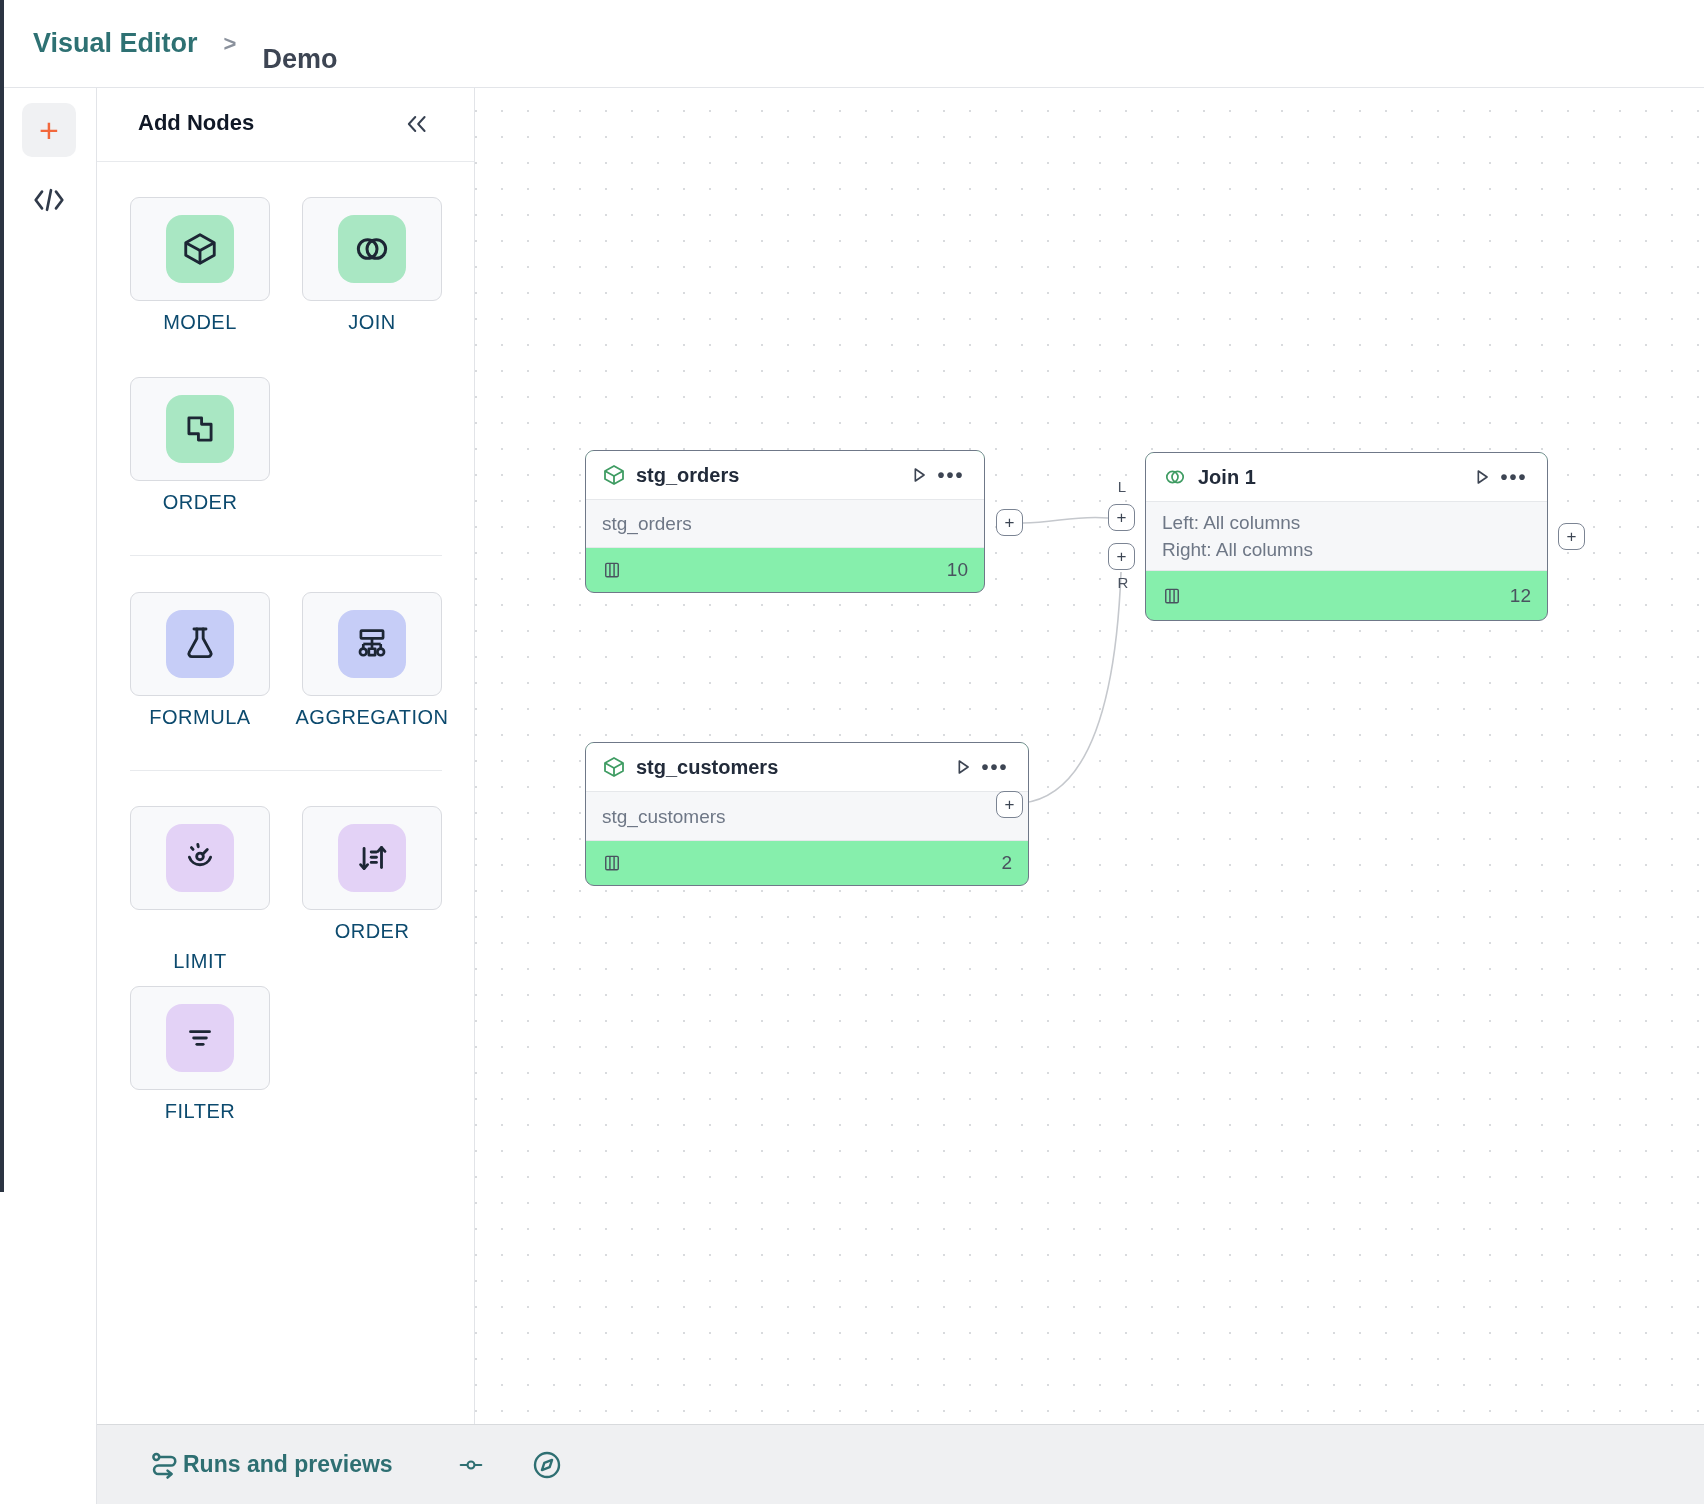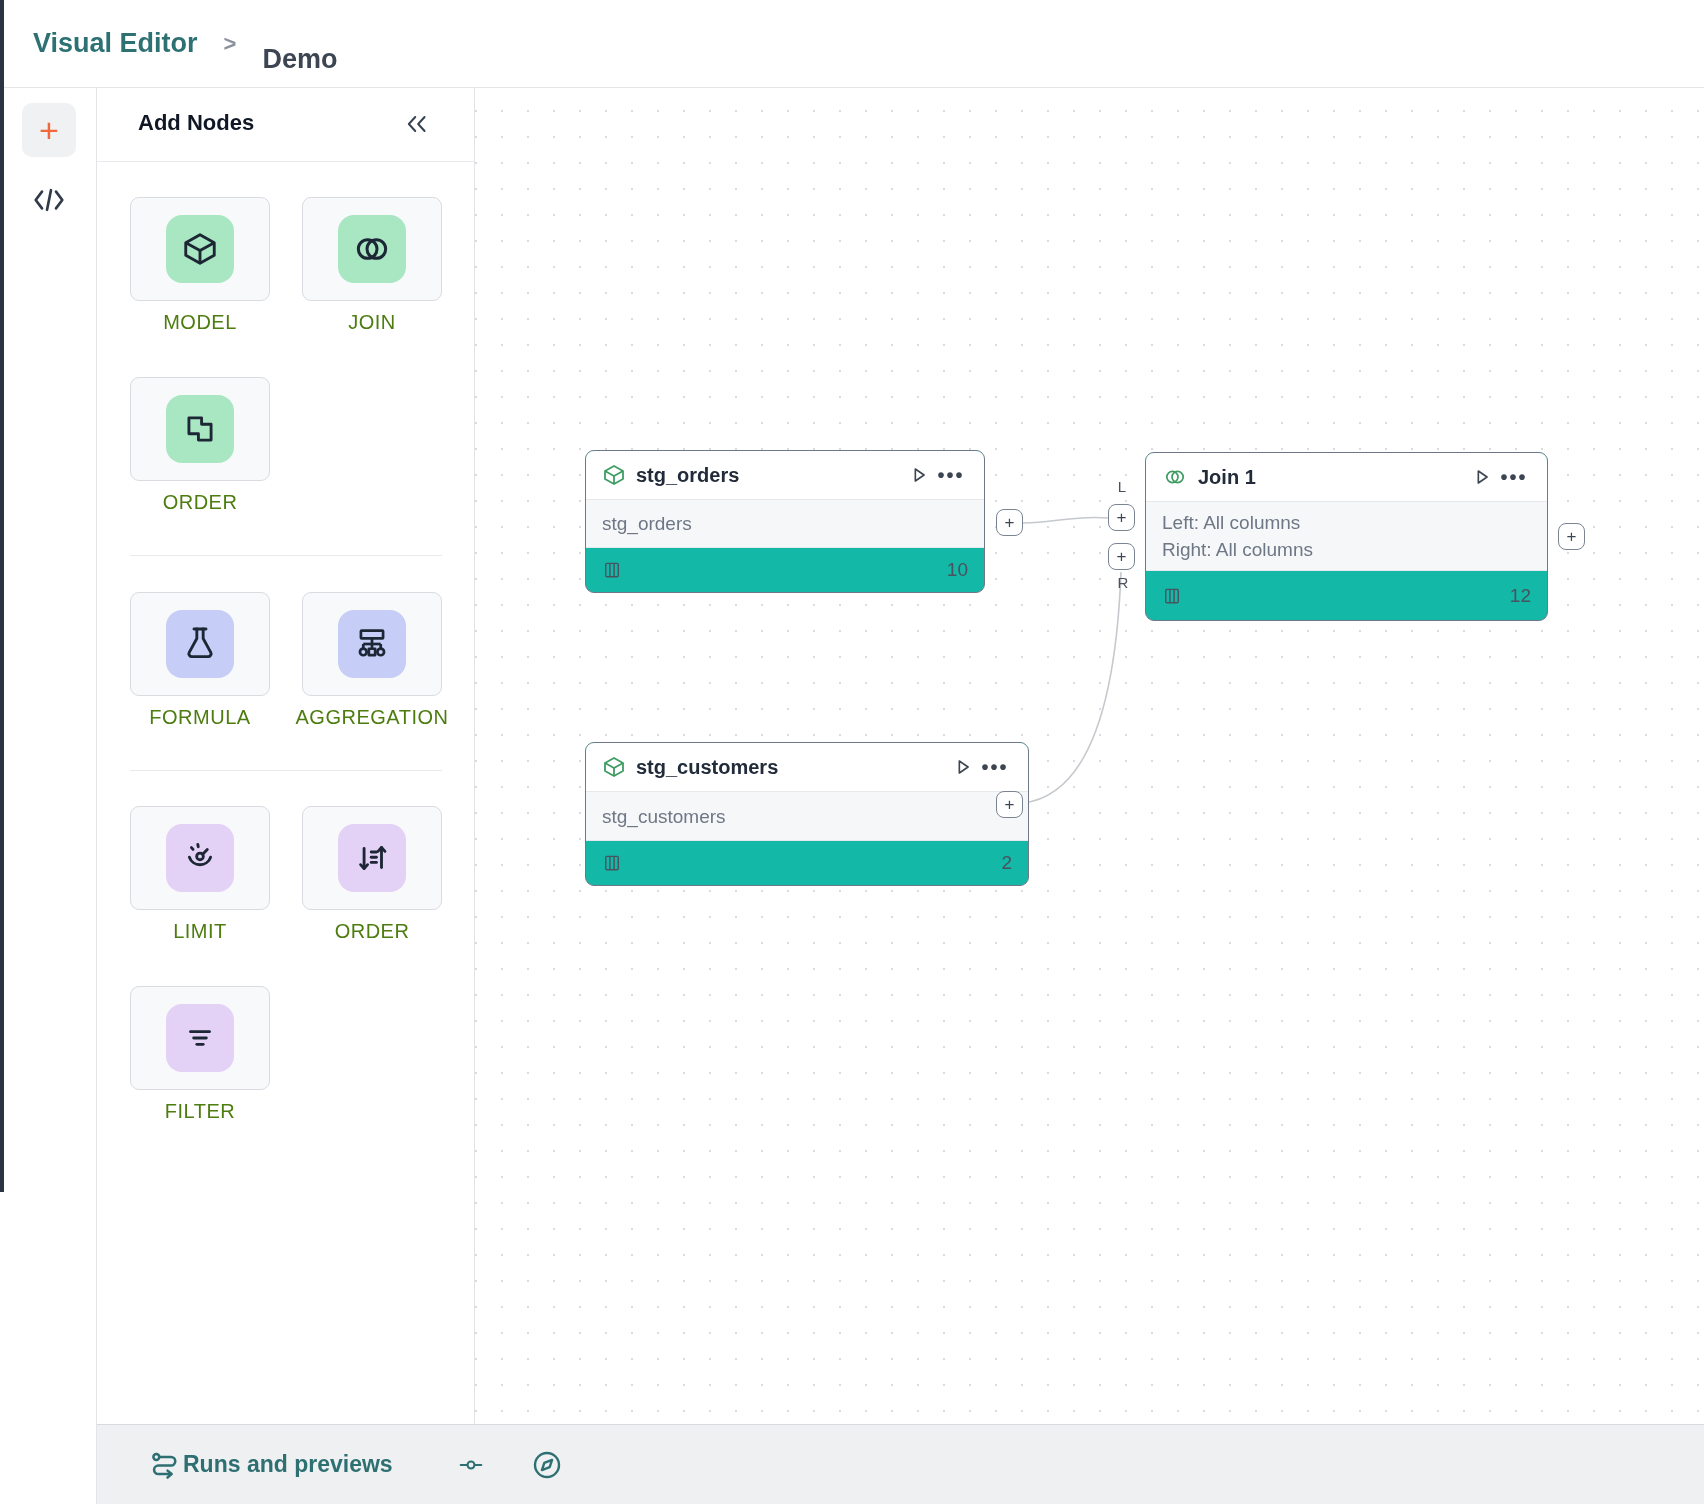--- a/index.html
+++ b/index.html
@@ -32,7 +32,7 @@
   .tile.green { background:#a9e7c3; }
   .tile.indigo { background:#c6cdf7; }
   .tile.purple { background:#e3d2f6; }
-  .card-label { position:absolute; width:172px; text-align:center; font-size:20px; color:#4d7c0f; letter-spacing:0.5px; }
+  .card-label { position:absolute; width:172px; text-align:center; font-size:20px; color:#0c4a6e; letter-spacing:0.5px; }
   .col1 { left:33px; } .col2 { left:205px; }
   .lblcol1 { left:17px; } .lblcol2 { left:189px; }
   .panel-divider { position:absolute; left:33px; width:312px; height:1px; background:#e8eaed; }

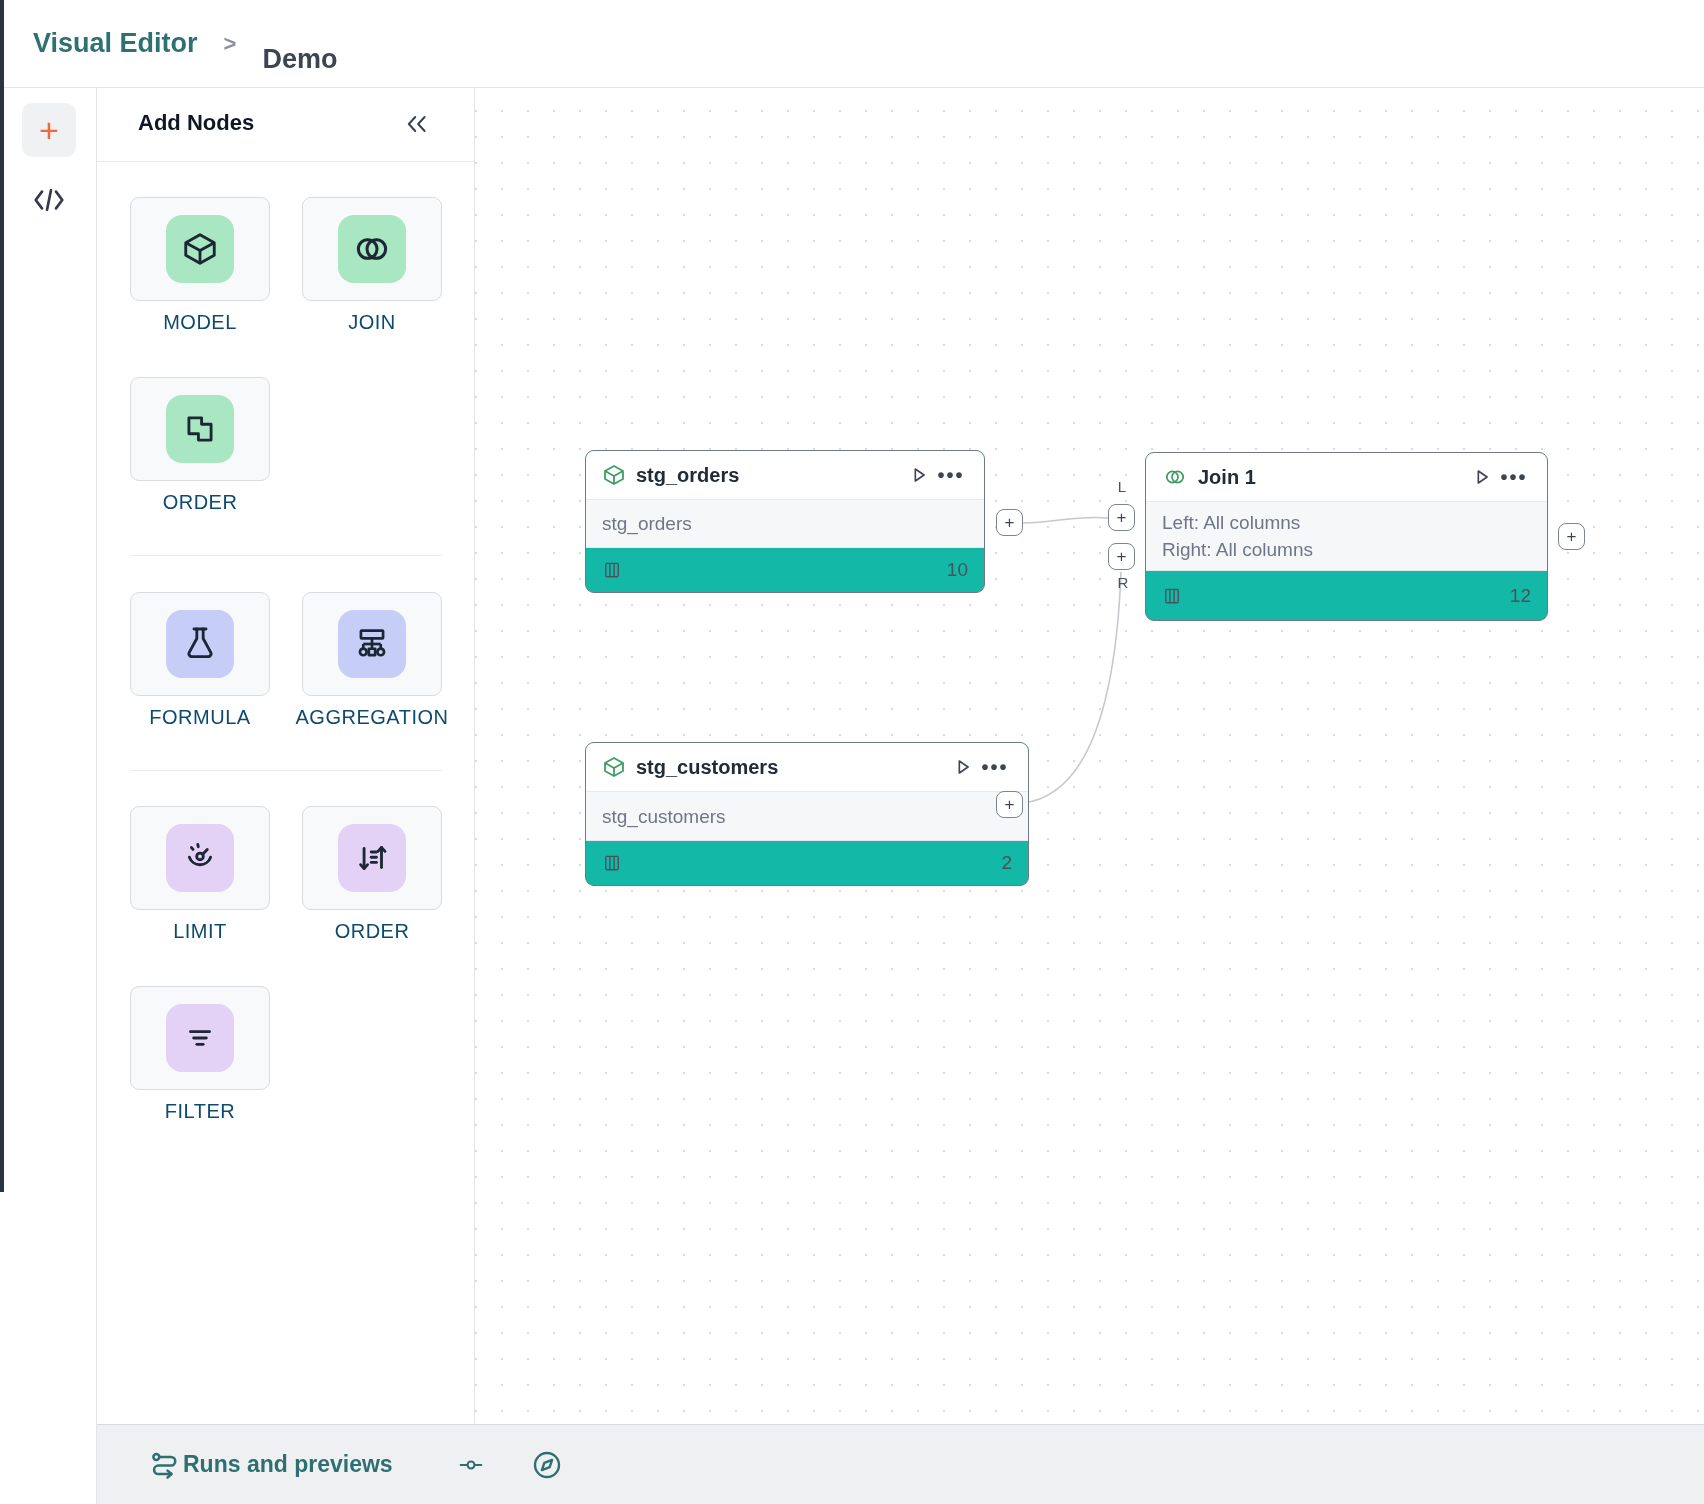--- a/index.html
+++ b/index.html
@@ -44,7 +44,7 @@
   .edges { position:absolute; left:475px; top:88px; width:1229px; height:1336px; pointer-events:none; }
 
   
-  .node { position:absolute; background:#14b8a6; border:1.4px solid #6f7888; border-radius:9px; overflow:hidden; }
+  .node { position:absolute; background:#86efac; border:1.4px solid #6f7888; border-radius:9px; overflow:hidden; }
   .node-head { height:48px; display:flex; align-items:center; padding:0 16px; background:#fff; }
   .node-title { font-size:20px; font-weight:700; color:#222b3a; margin-left:10px; flex:1; white-space:nowrap; }
   .node-play { width:30px; height:30px; display:flex; align-items:center; justify-content:center; cursor:pointer; }

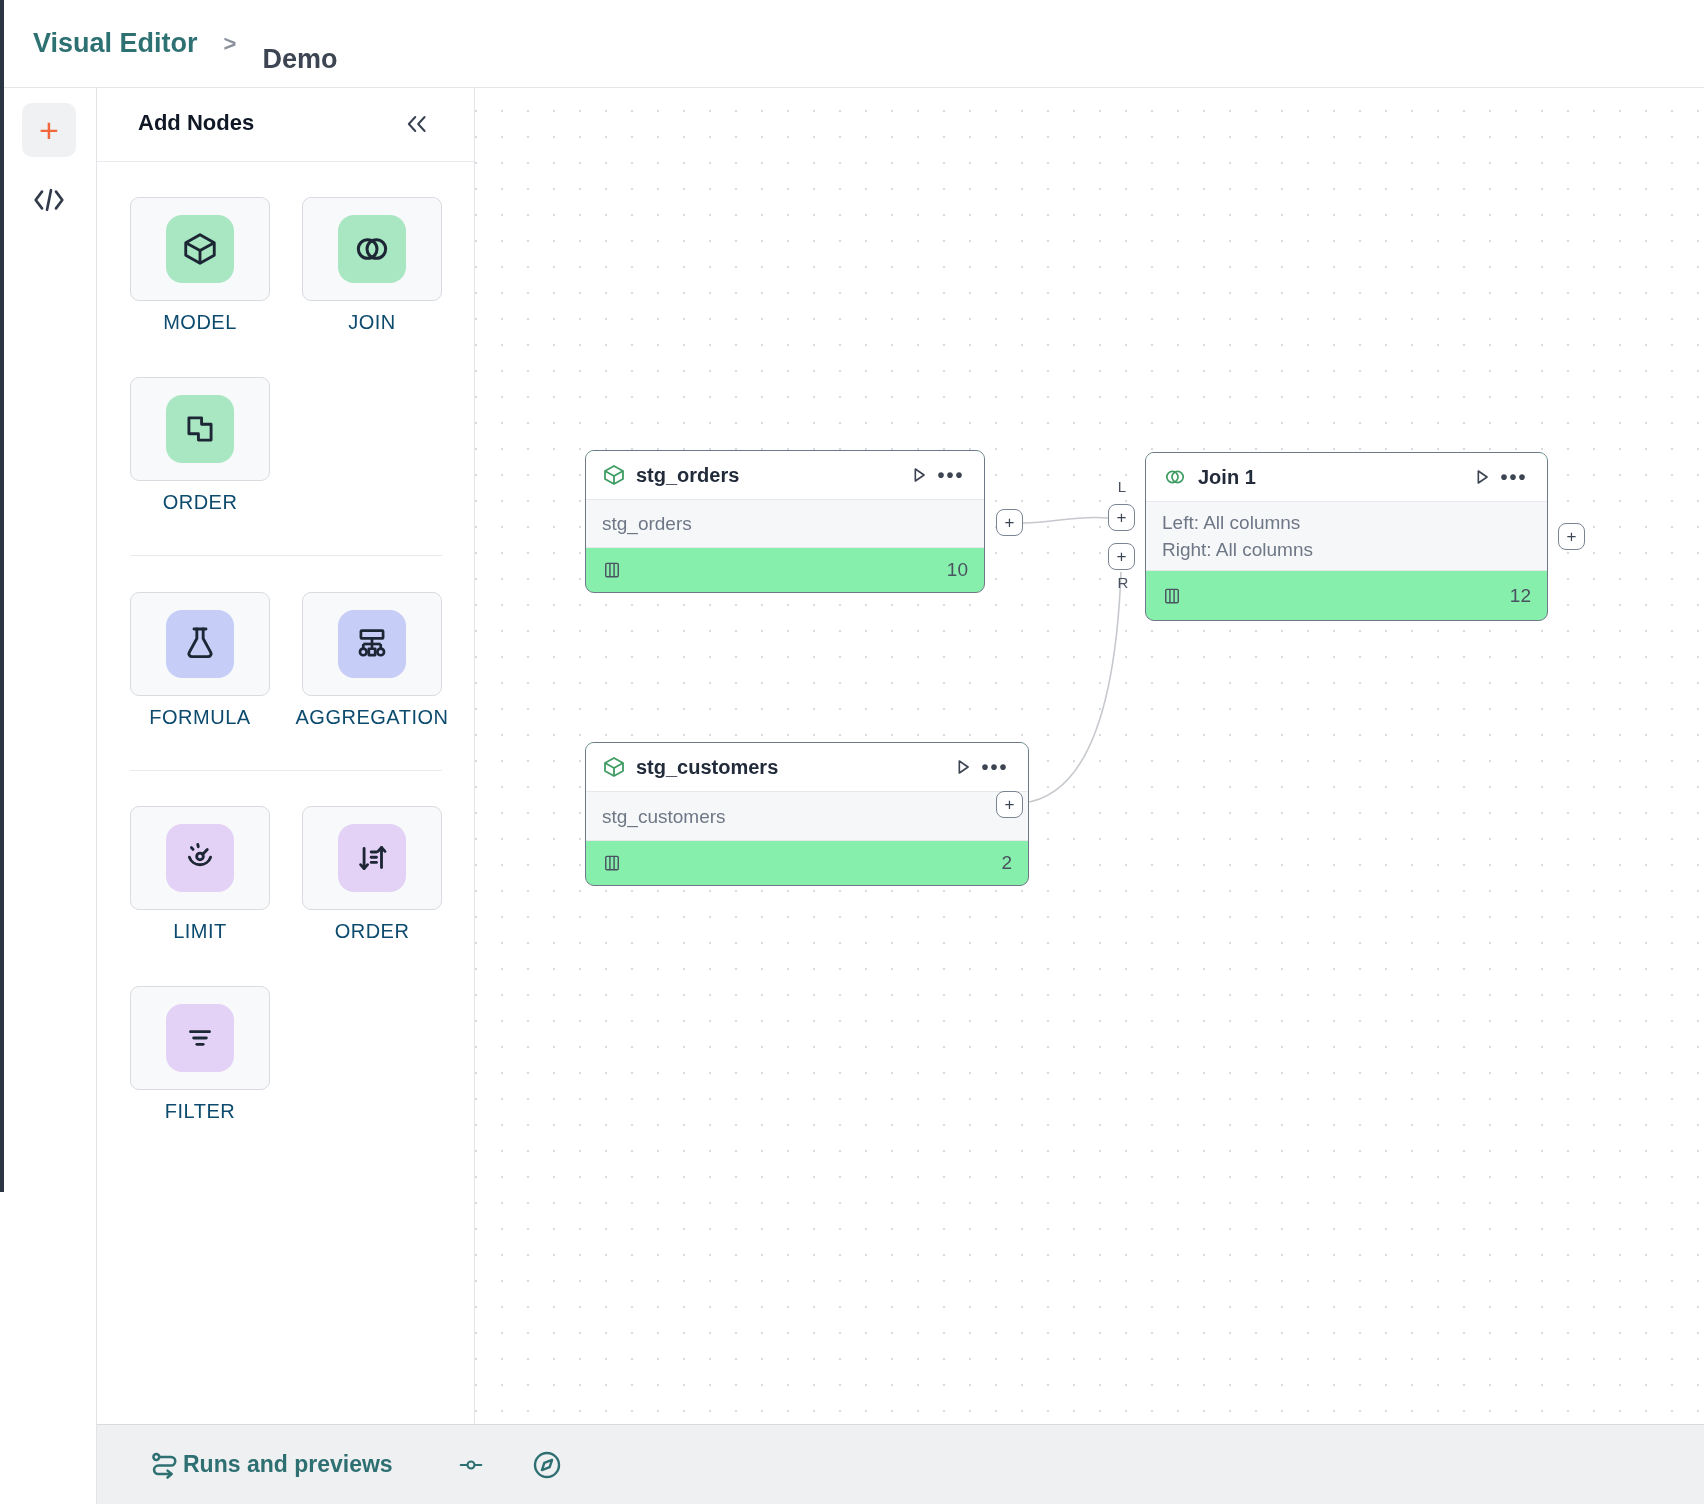--- a/index.html
+++ b/index.html
@@ -187,7 +187,7 @@
         </svg>
       </div>
     </div>
-    <div class="card-label lblcol1" style="top:832px">LIMIT</div>
+    <div class="card-label lblcol1" style="top:862px">LIMIT</div>
     <div class="card-label lblcol2" style="top:832px">ORDER</div>
 
     <div class="card col1" style="top:898px">

